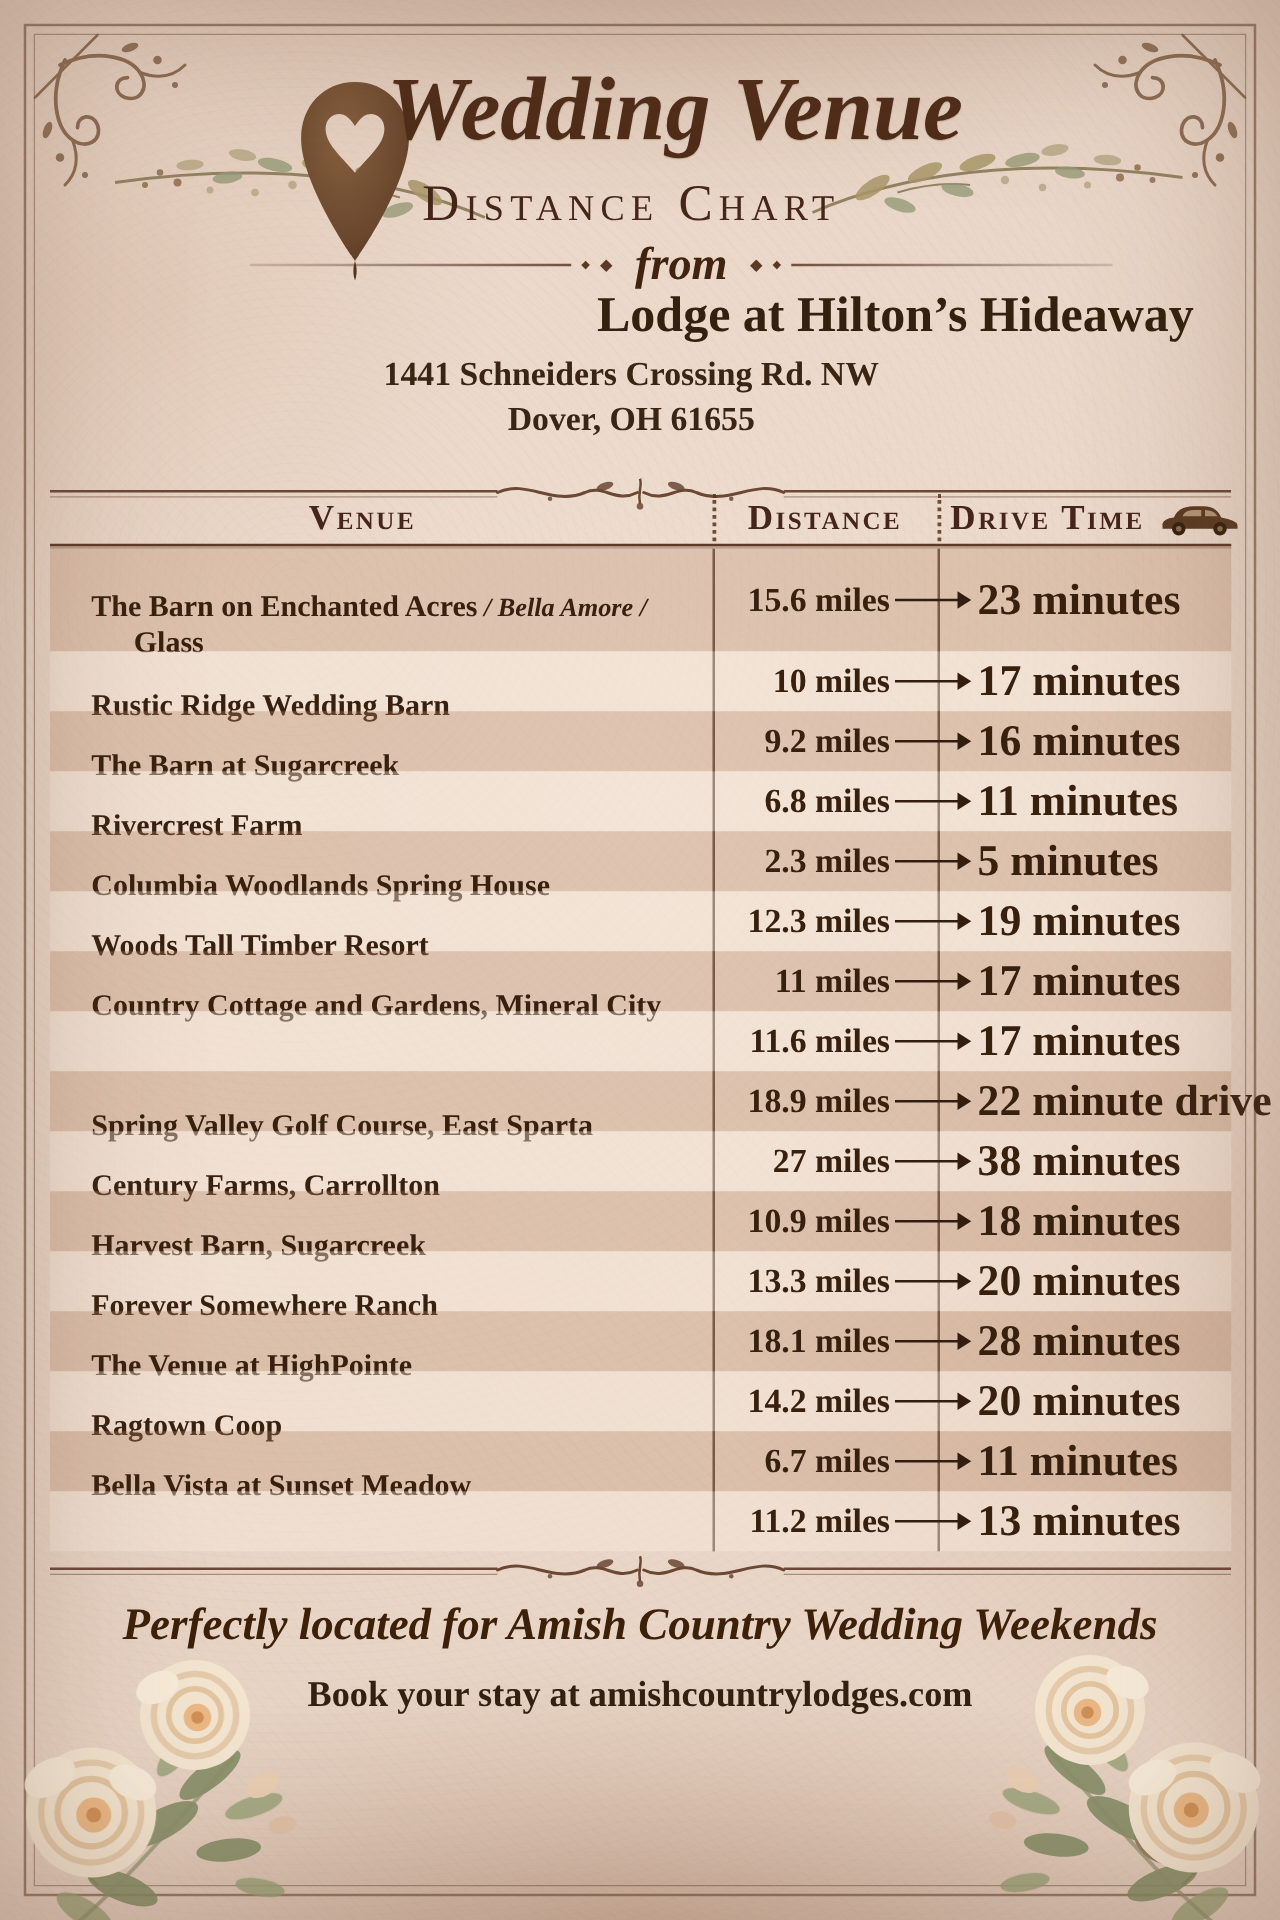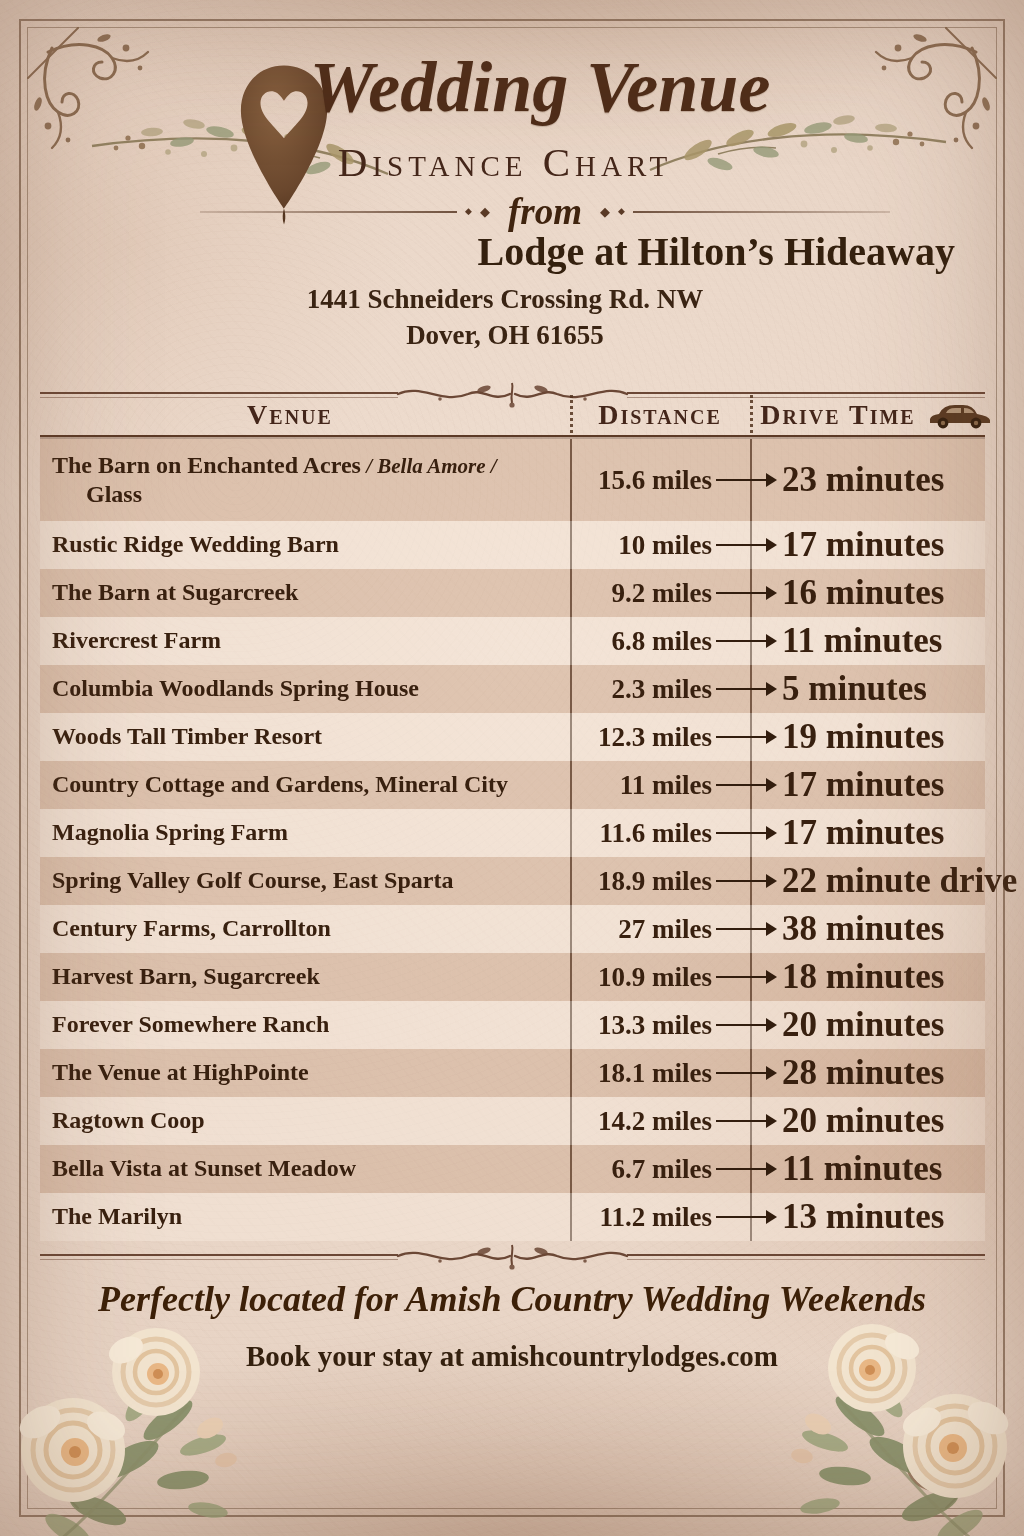--- a/index.html
+++ b/index.html
@@ -68,7 +68,7 @@
   .trow.tan{background:rgba(184,139,105,.30);}
   .trow.light{background:rgba(250,238,226,.40);}
   .cell{position:absolute;top:50%;transform:translateY(-50%);font-weight:600;color:#38200f;}
-  .venue{left:12px;width:500px;font-size:24px;line-height:1.22;white-space:nowrap;}
+  .venue{left:33px;width:500px;font-size:24px;line-height:1.22;white-space:nowrap;margin-top:21px;}
   .vitalic{font-style:italic;font-size:21px;}
   .vline2{padding-left:34px;}
   .dist{left:325px;width:347px;text-align:right;font-size:27px;}

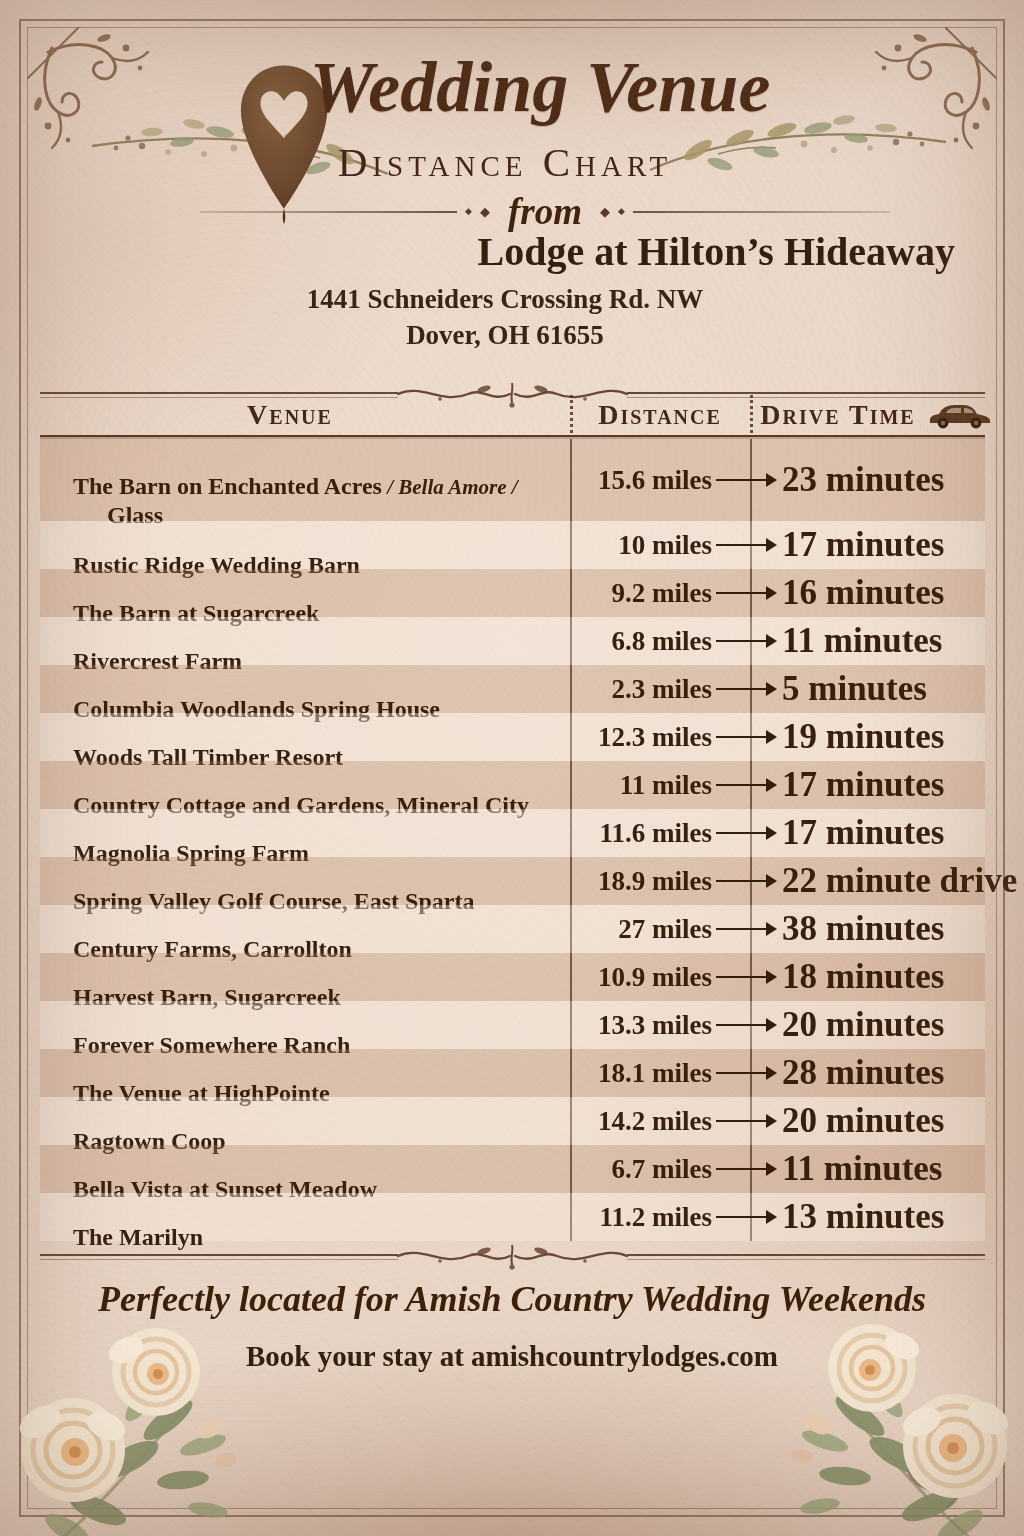--- a/index.html
+++ b/index.html
@@ -315,7 +315,6 @@
           <div class="cell time">17 minutes</div>
         </div>
         <div class="trow light">
-          <div class="cell venue"><span>Magnolia Spring Farm</span></div>
           <div class="cell dist">11.6 miles</div>
           <div class="arrow"></div>
           <div class="cell time">17 minutes</div>

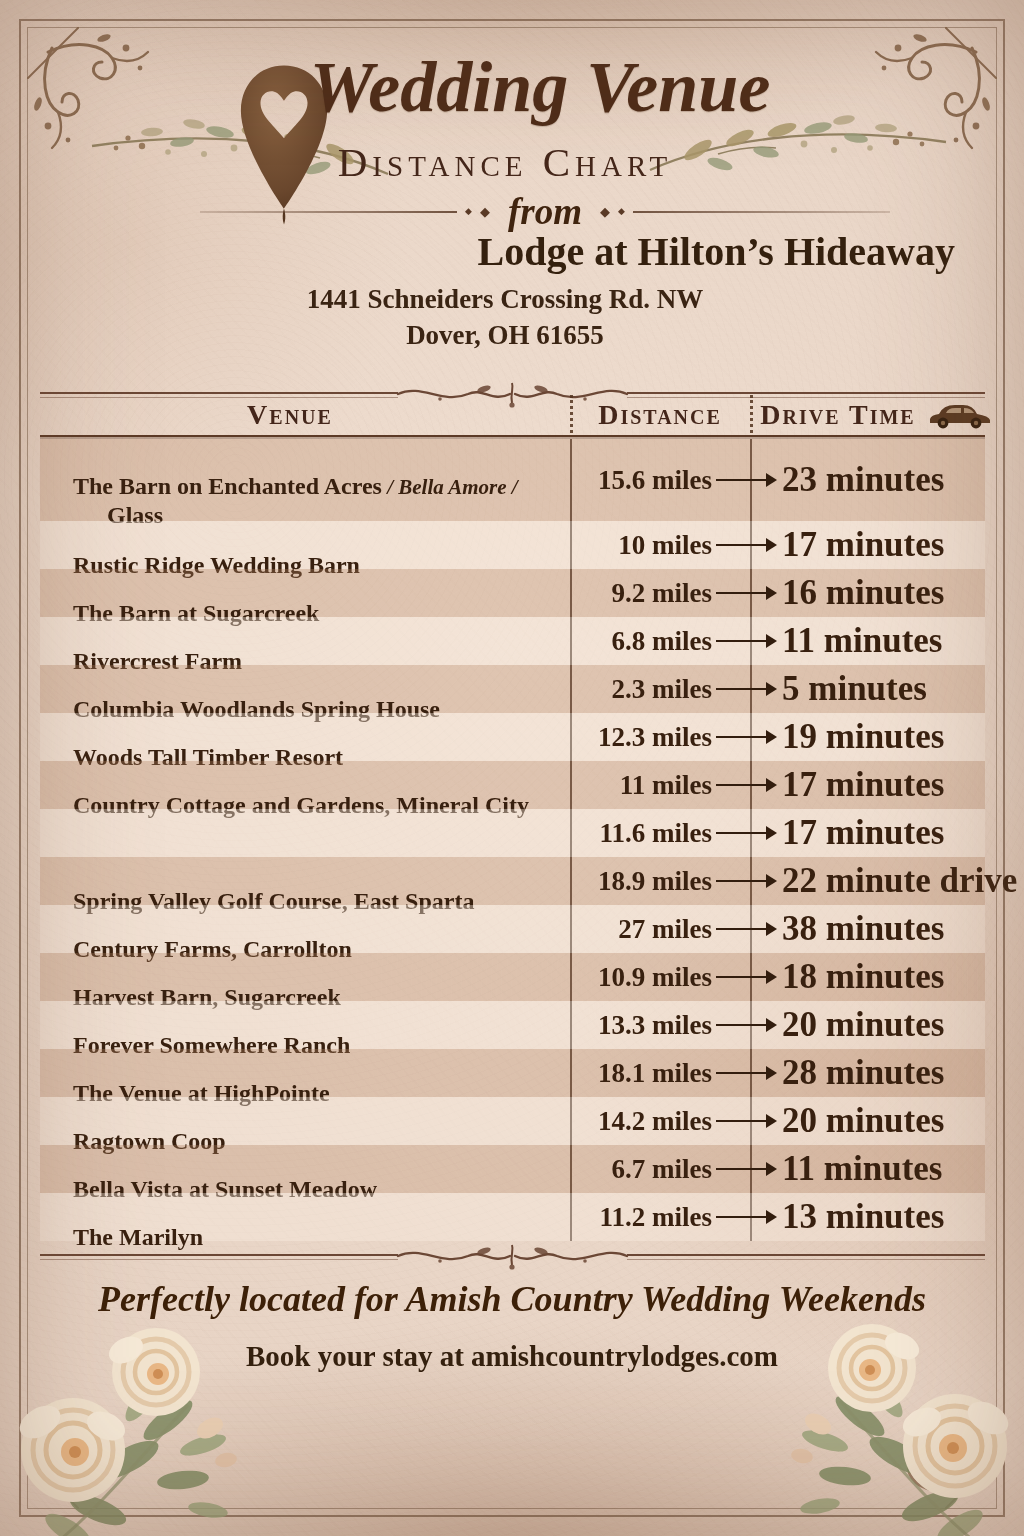--- a/index.html
+++ b/index.html
@@ -362,7 +362,6 @@
           <div class="cell time">11 minutes</div>
         </div>
         <div class="trow light">
-          <div class="cell venue"><span>The Marilyn</span></div>
           <div class="cell dist">11.2 miles</div>
           <div class="arrow"></div>
           <div class="cell time">13 minutes</div>

